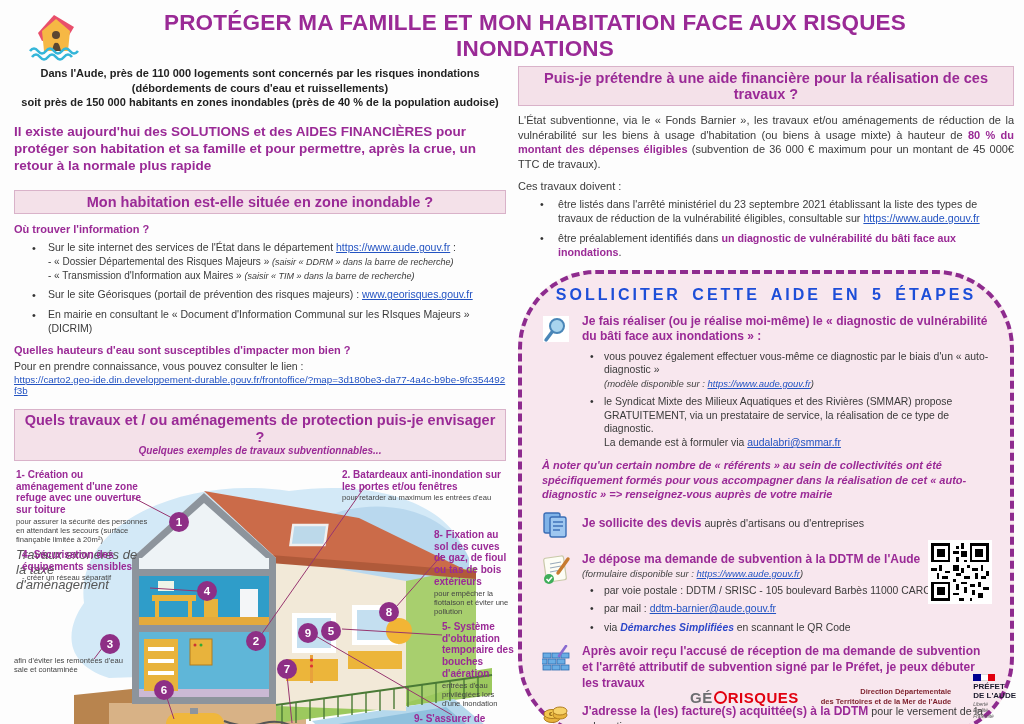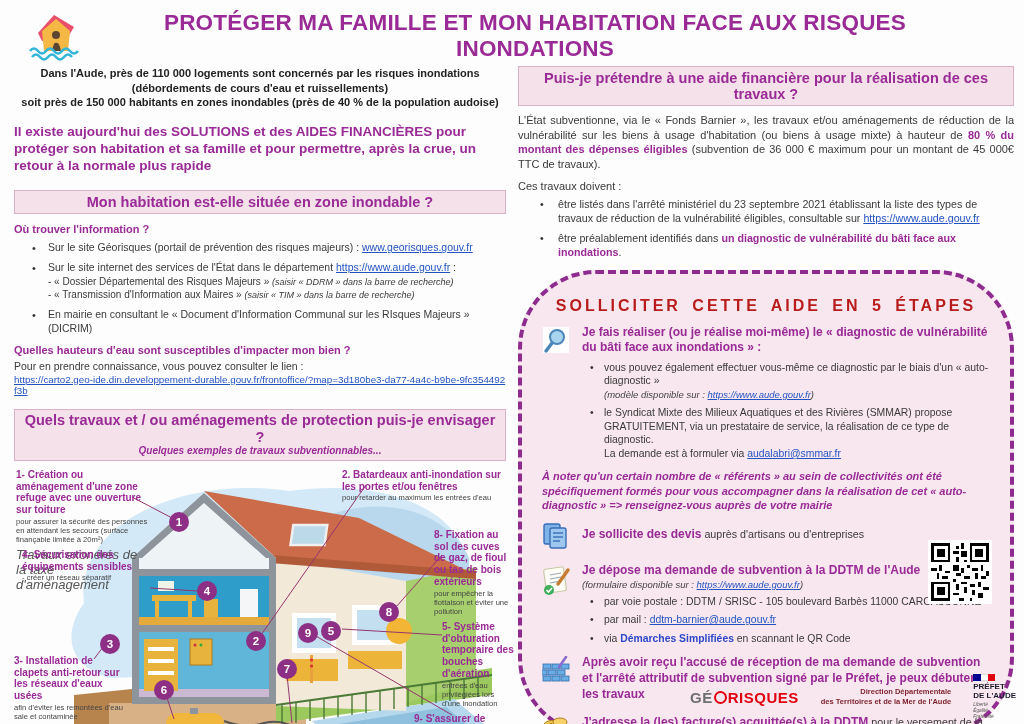--- a/index.html
+++ b/index.html
@@ -110,12 +110,12 @@
     <div class="qhead">Où trouver l'information ?</div>
     <ul class="blt">
       <li>
-        <span>Sur le site Géorisques (portail de prévention des risques majeurs) : </span><a class="lnk">www.georisques.gouv.fr</a>
-      </li>
-      <li>
         <span>Sur le site internet des services de l'État dans le département </span><a class="lnk">https://www.aude.gouv.fr</a><span> :</span>
         <div class="subln"><span>- « Dossier Départemental des Risques Majeurs »  </span><span class="subit">(saisir « DDRM » dans la barre de recherche)</span></div>
         <div class="subln"><span>- « Transmission d'Information aux Maires »  </span><span class="subit">(saisir « TIM » dans la barre de recherche)</span></div>
+      </li>
+      <li>
+        <span>Sur le site Géorisques (portail de prévention des risques majeurs) : </span><a class="lnk">www.georisques.gouv.fr</a>
       </li>
       <li>En mairie en consultant le « Document d'Information Communal sur les RIsques Majeurs » (DICRIM)</li>
     </ul>

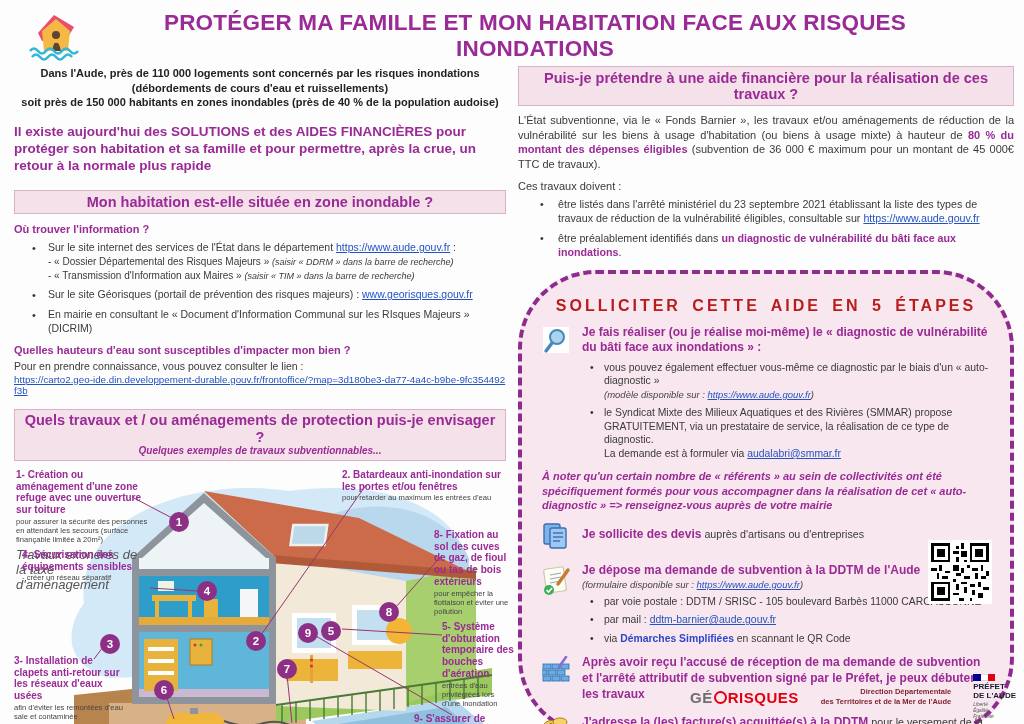--- a/index.html
+++ b/index.html
@@ -54,7 +54,7 @@
     margin-top:10px; background:#f8e7ee; border:4px dashed #8e2b8e; border-radius:78px;
     padding:12px 20px 10px 20px; position:relative; height:466px;
   }
-  #oval h2 { text-align:center; font-size:16px; letter-spacing:3px; color:#b91c1c; word-spacing:4px; margin-top:11px; }
+  #oval h2 { text-align:center; font-size:16px; letter-spacing:3px; color:#1d4ed8; word-spacing:4px; margin-top:0; }
   .step { display:flex; margin-top:10px; }
   .step .sic { width:30px; flex:0 0 30px; margin-right:10px; padding-top:1px; }
   .step .stx { flex:1; }

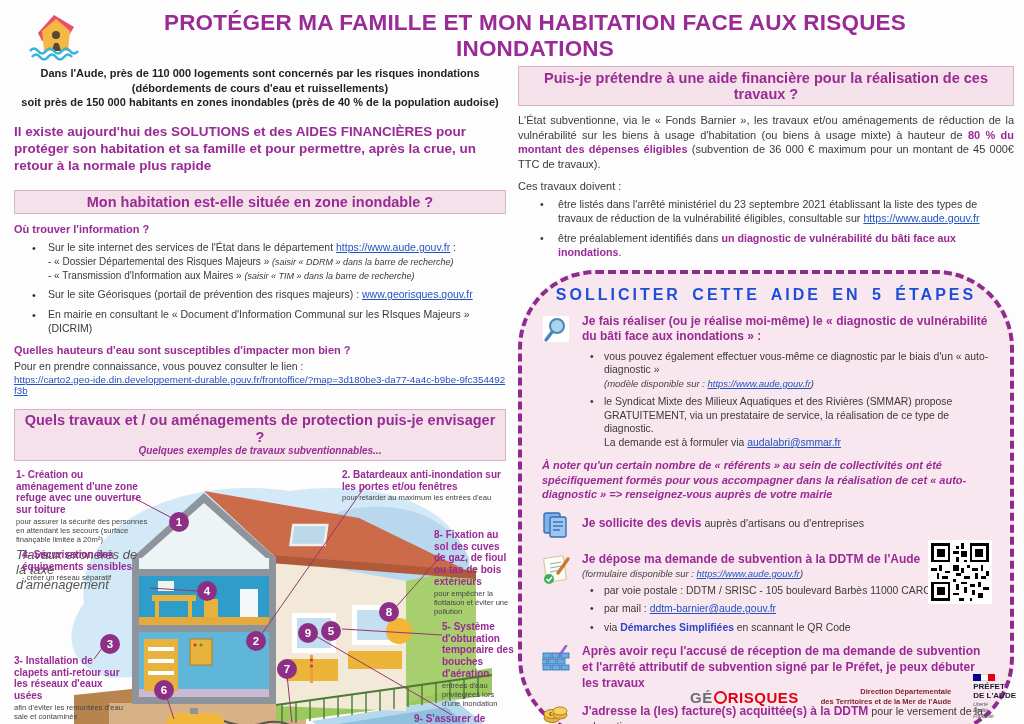--- a/index.html
+++ b/index.html
@@ -64,7 +64,7 @@
   ul.oblt > li { padding-left:22px; position:relative; margin-top:5px; line-height:1.3; }
   ul.oblt > li:before { content:"•"; position:absolute; left:8px; top:0; color:#333; }
   .note { font-size:11px; font-weight:bold; font-style:italic; color:#9a2a96; line-height:1.3; margin-top:9px; }
-  .dsimp { color:#2d47c9; font-weight:bold; }
+  .dsimp { color:#2d47c9; font-weight:bold;font-style:italic; }
   #qr { position:absolute; right:18px; top:266px; width:64px; height:64px; background:#fff; padding:3px; }
   
   #foot { position:absolute; right:8px; bottom:4px; display:flex; align-items:center; gap:22px; }

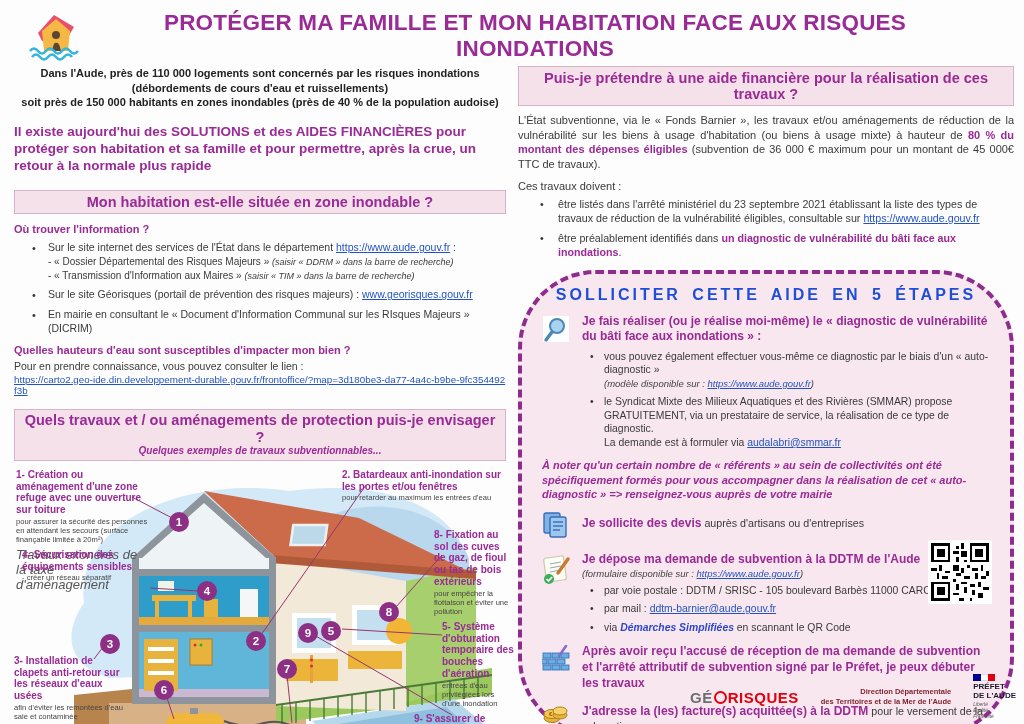--- a/index.html
+++ b/index.html
@@ -261,7 +261,6 @@
         <div class="ld">- créer un réseau séparatif</div>
       </div>
       <div class="dlabel" style="left:0px; top:192px; width:112px;">
-        <div class="lt">3- Installation de clapets anti-retour sur les réseaux d'eaux usées</div>
         <div class="ld">afin d'éviter les remontées d'eau sale et contaminée</div>
       </div>
       <div class="dlabel" style="left:86px; top:260px; width:152px; text-align:center;">

